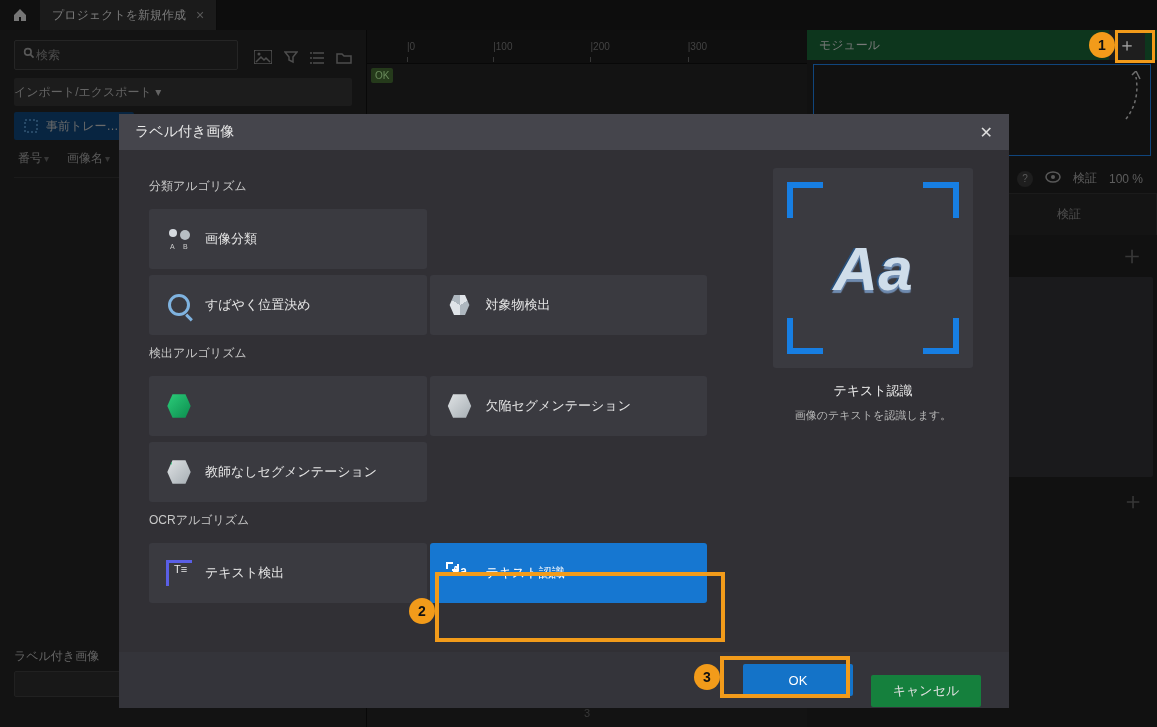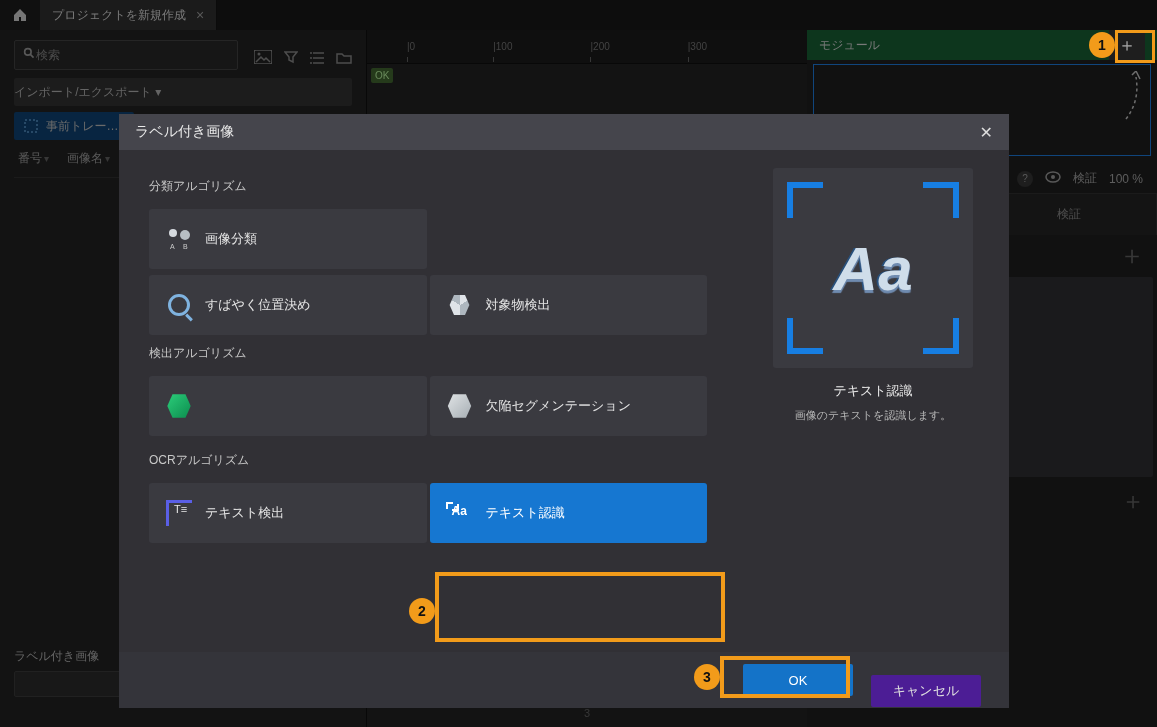--- a/index.html
+++ b/index.html
@@ -300,6 +300,12 @@
         </div>
       </div>
       <div class="tile-row">
+        <div class="tile">
+          <span class="ticon">
+              <span class="hexgrey dot"></span>
+            </span>
+          <span>教師なしセグメンテーション</span>
+        </div>
         <div style="flex:1;max-width:278px;"></div>
       </div>
 

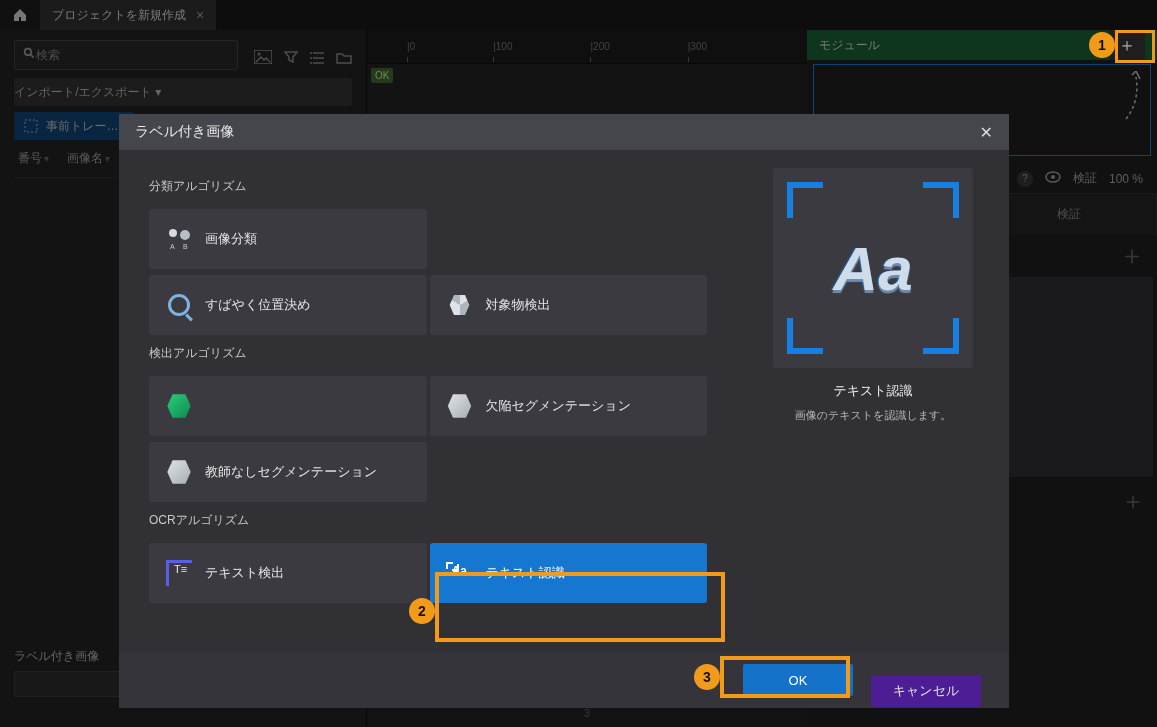--- a/index.html
+++ b/index.html
@@ -84,7 +84,7 @@
   .modal-foot { height:56px; background:#34343a; display:flex; align-items:center; justify-content:flex-end; gap:18px; padding:0 28px; }
   .btn { min-width:110px; height:32px; display:flex; align-items:center; justify-content:center; font-size:13px; border-radius:2px; }
   .btn-ok { background:#1473c8; color:#fff; }
-  .btn-cancel { background:#4c1d95; color:#e0e0e0;margin-top:21px; }
+  .btn-cancel { background:#15803d; color:#e0e0e0;margin-top:21px; }
 
   
   .callout { position:absolute; width:26px; height:26px; border-radius:50%; background:#f29b1a; color:#111; font-weight:bold; display:flex; align-items:center; justify-content:center; font-size:14px; z-index:50; }

